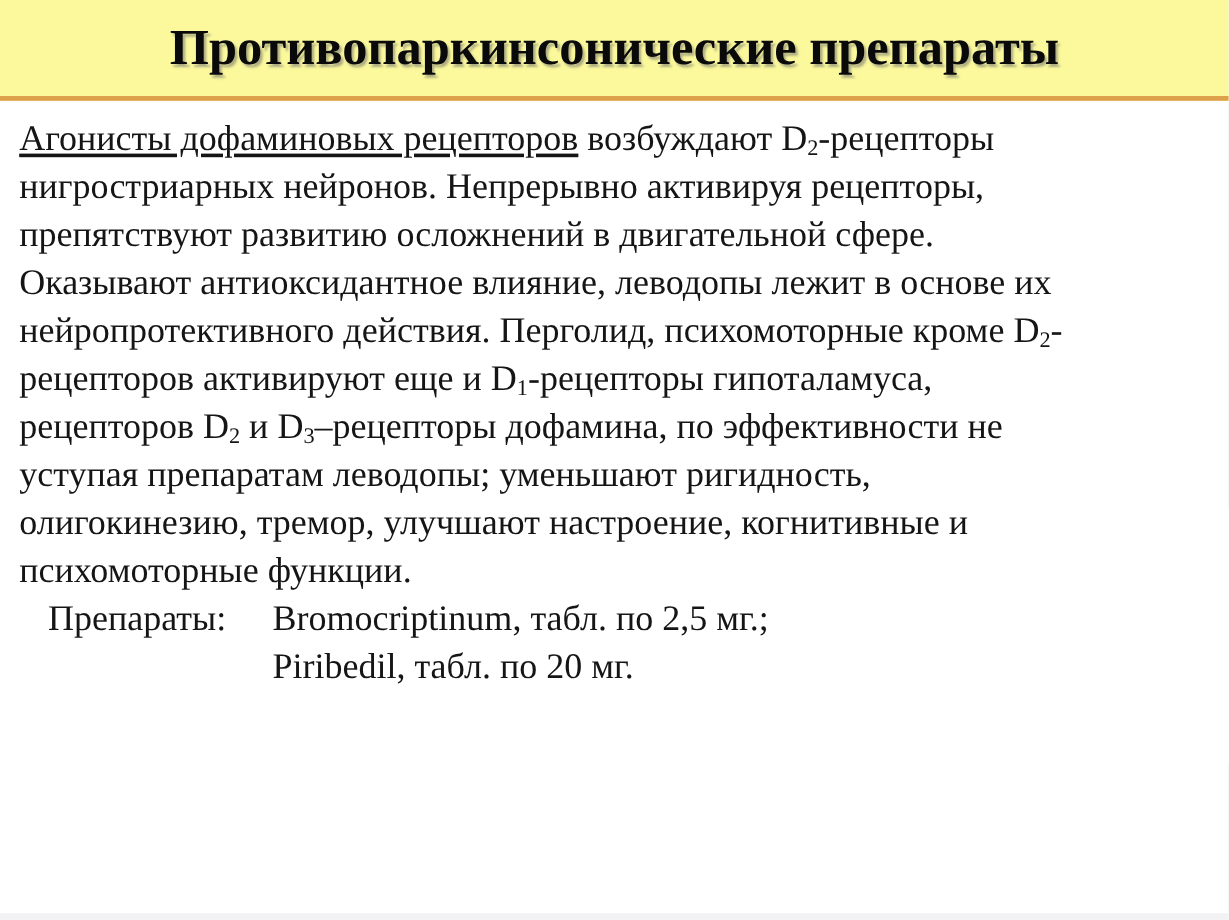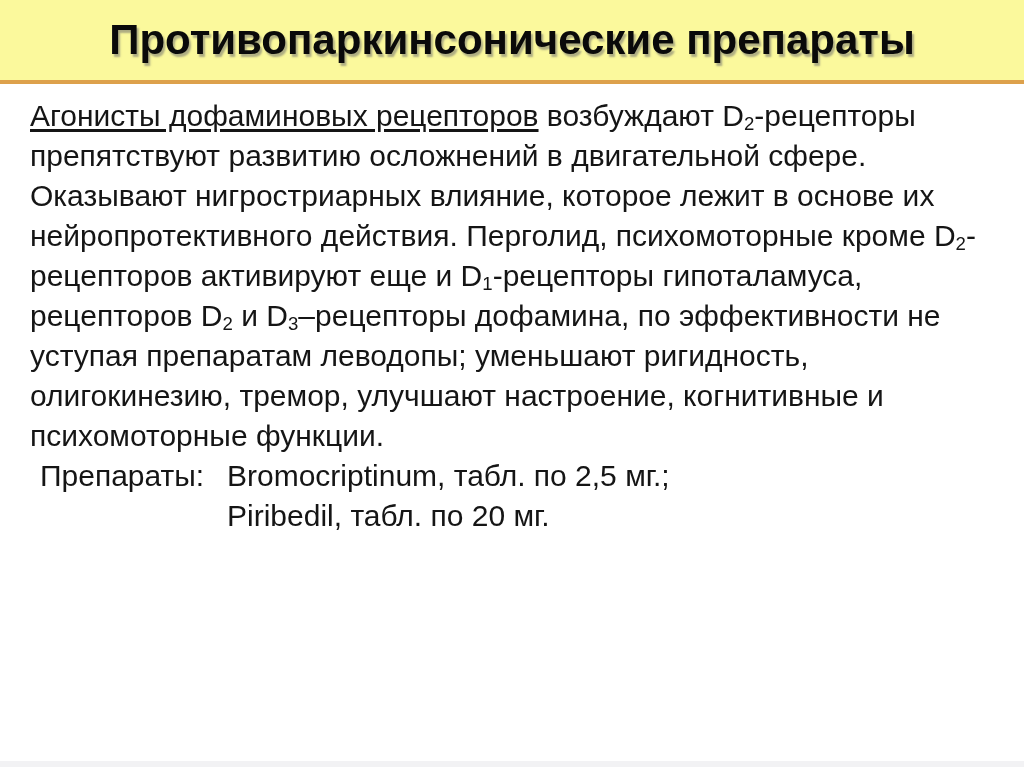--- a/index.html
+++ b/index.html
@@ -13,7 +13,7 @@
     height: 767px;
     background: var(--page-bg, #ffffff);
     overflow: hidden;
-    font-family: Liberation Sans, sans-serif;
+    font-family: Liberation Serif, serif;
   }
   .slide-header {
     box-sizing: border-box;

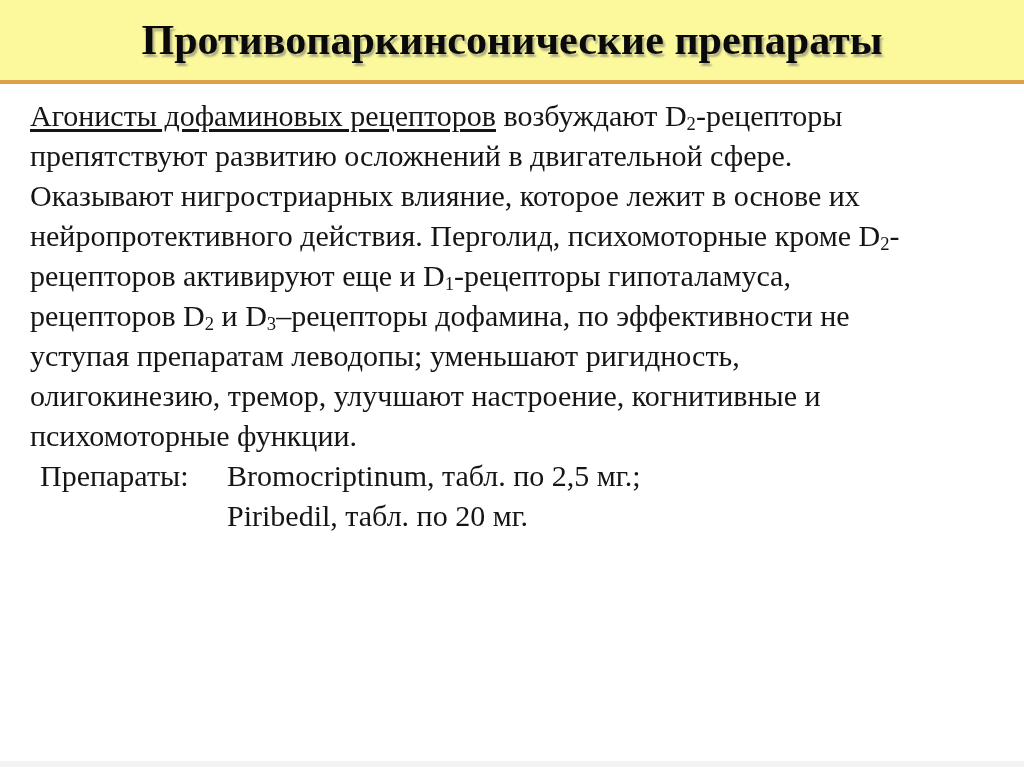--- a/index.html
+++ b/index.html
@@ -43,7 +43,6 @@
   .text-line {
     height: 40px;
     white-space: nowrap;
-    margin-left: 14px;
   }
   .u {
     text-decoration: underline;

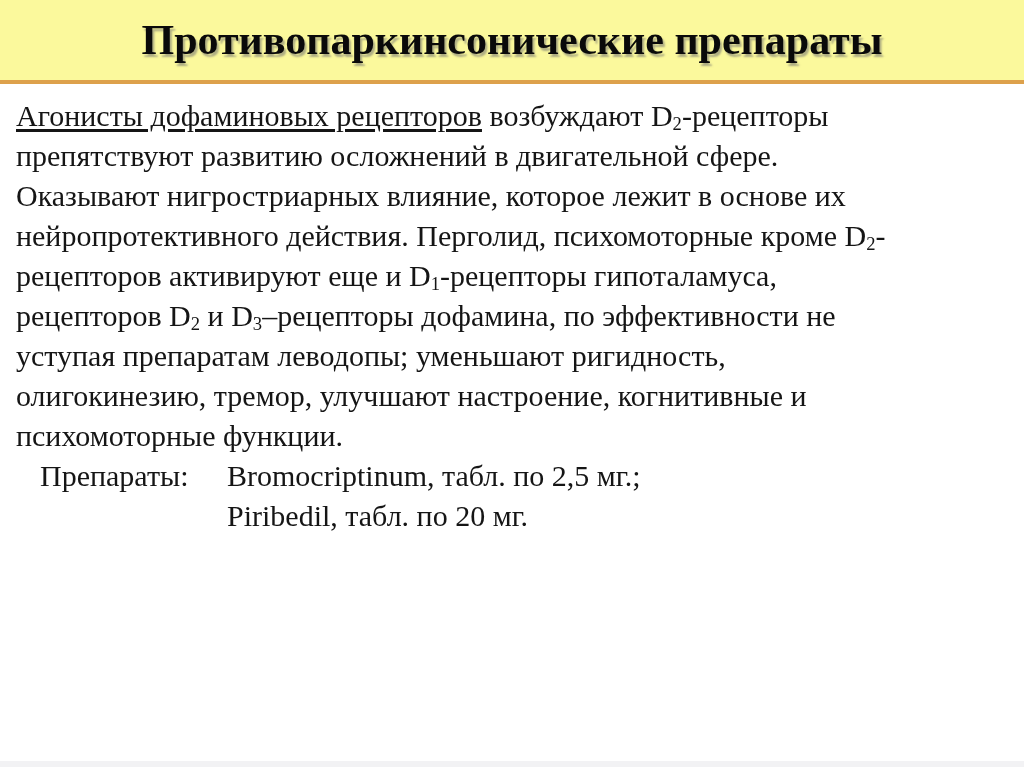--- a/index.html
+++ b/index.html
@@ -84,6 +84,7 @@
 
     <div class="text-block" id="body-lines">
         <div class="text-line"><span class="u">Агонисты дофаминовых рецепторов</span><span> возбуждают D</span><span class="sub">2</span><span>-рецепторы</span></div>
+        <div class="text-line"><span>нигростриарных нейронов. Непрерывно активируя рецепторы,</span></div>
         <div class="text-line"><span>препятствуют развитию осложнений в двигательной сфере.</span></div>
         <div class="text-line"><span>Оказывают нигростриарных влияние, которое лежит в основе их</span></div>
         <div class="text-line"><span>нейропротективного действия. Перголид, психомоторные кроме D</span><span class="sub">2</span><span>-</span></div>

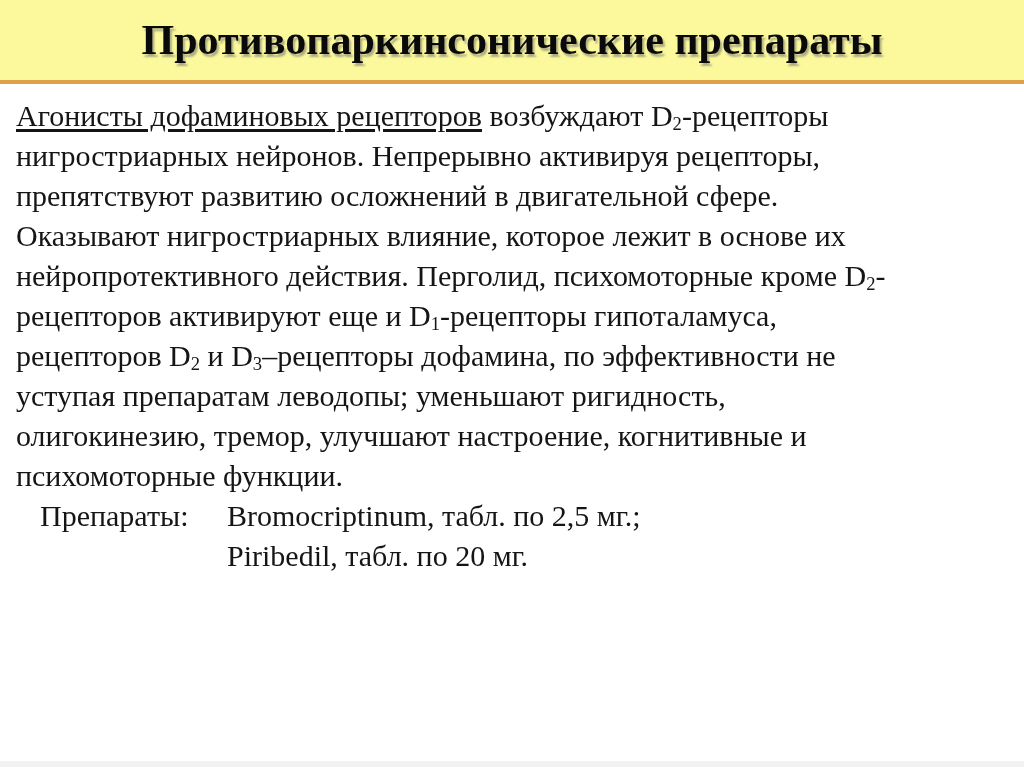--- a/index.html
+++ b/index.html
@@ -86,7 +86,7 @@
         <div class="text-line"><span class="u">Агонисты дофаминовых рецепторов</span><span> возбуждают D</span><span class="sub">2</span><span>-рецепторы</span></div>
         <div class="text-line"><span>нигростриарных нейронов. Непрерывно активируя рецепторы,</span></div>
         <div class="text-line"><span>препятствуют развитию осложнений в двигательной сфере.</span></div>
-        <div class="text-line"><span>Оказывают нигростриарных влияние, которое лежит в основе их</span></div>
+        <div class="text-line"><span>Оказывают антиоксидантное влияние, леводопы лежит в основе их</span></div>
         <div class="text-line"><span>нейропротективного действия. Перголид, психомоторные кроме D</span><span class="sub">2</span><span>-</span></div>
         <div class="text-line"><span>рецепторов активируют еще и D</span><span class="sub">1</span><span>-рецепторы гипоталамуса,</span></div>
         <div class="text-line"><span>рецепторов D</span><span class="sub">2</span><span> и D</span><span class="sub">3</span><span>–рецепторы дофамина, по эффективности не</span></div>

